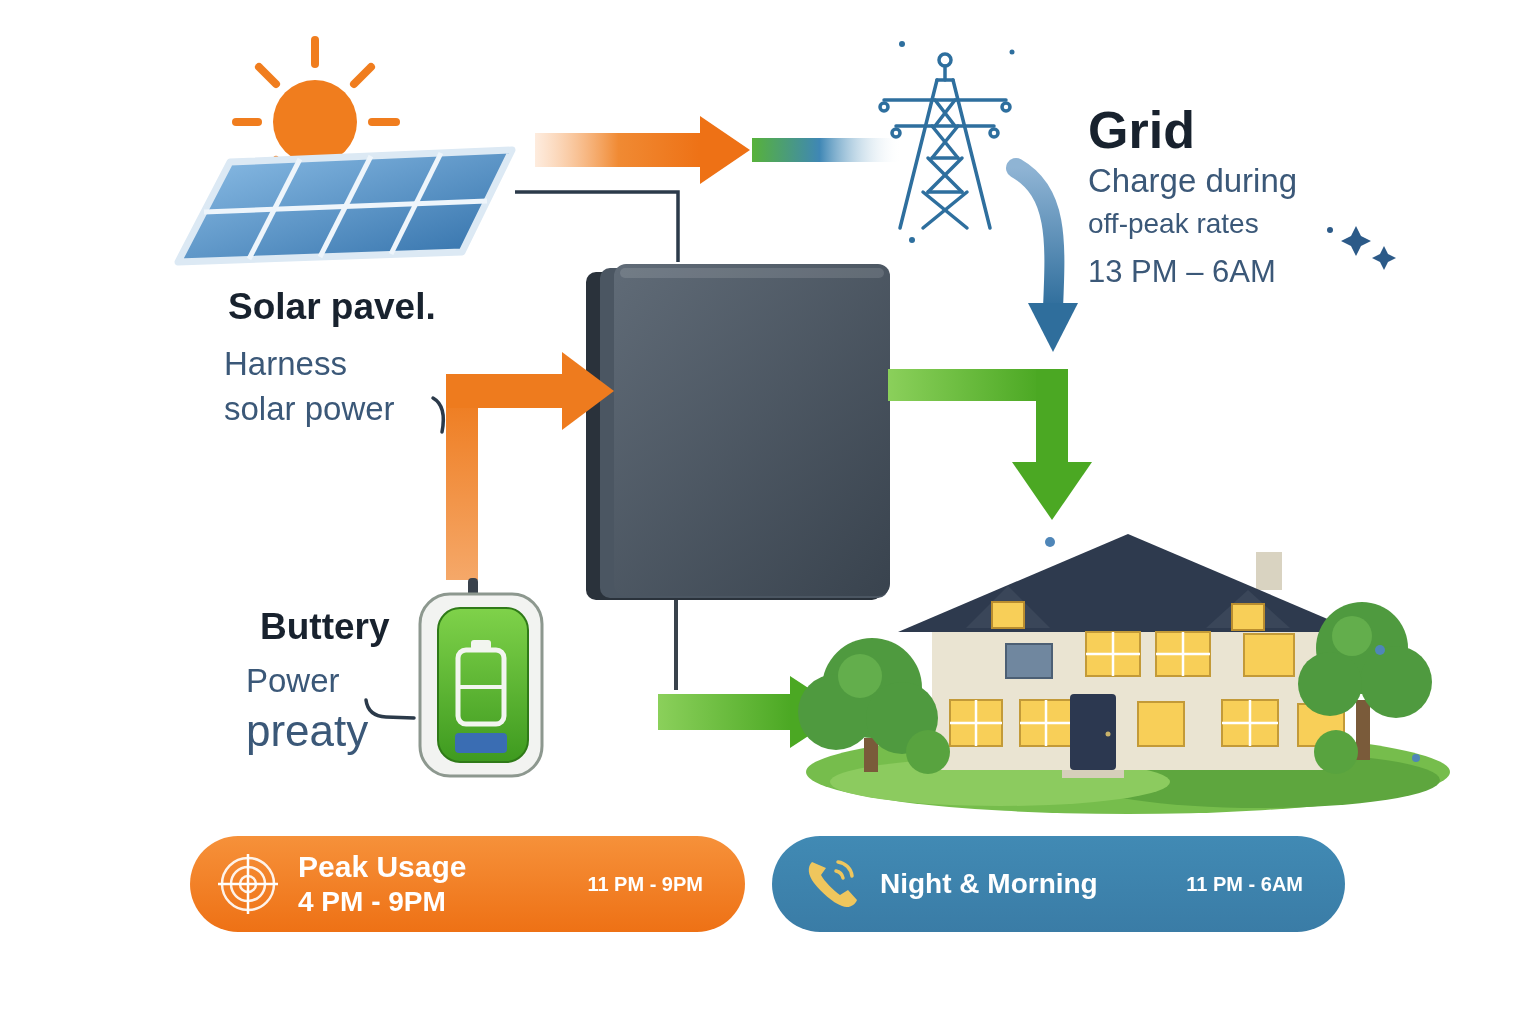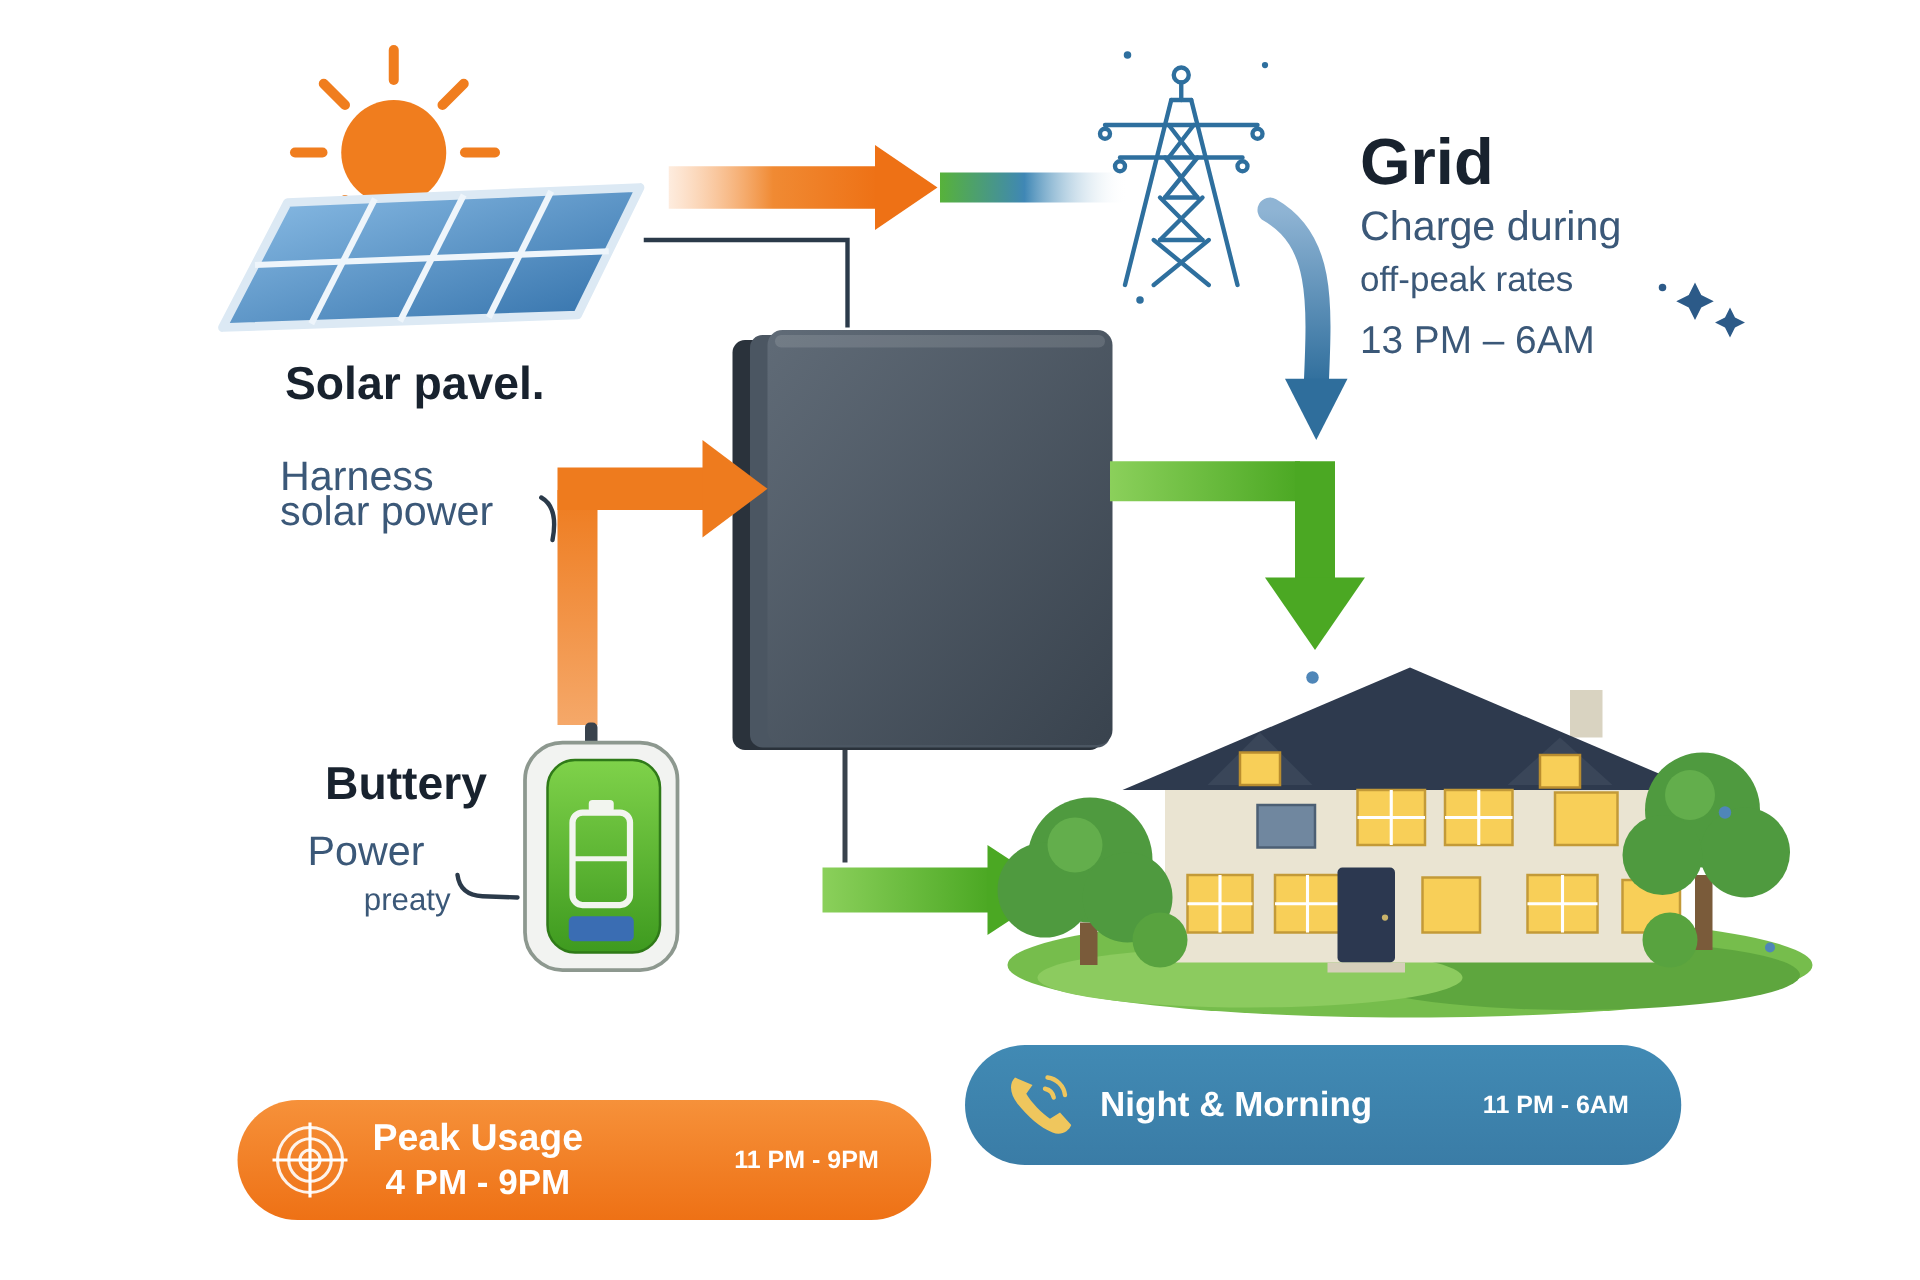--- a/index.html
+++ b/index.html
@@ -11,7 +11,7 @@
   .h1{font-weight:700;color:var(--text_dark,#18222e);}
   .sub{color:var(--text_muted,#3b5878);}
   .solar-title{left:228px;top:286px;font-size:37px;}
-  .solar-l1{left:224px;top:362px;font-size:33px;}
+  .solar-l1{left:224px;top:345px;font-size:33px;}
   .solar-l2{left:224px;top:390px;font-size:33px;}
   .grid-title{left:1088px;top:100px;font-size:52px;}
   .grid-l1{left:1088px;top:162px;font-size:33px;}

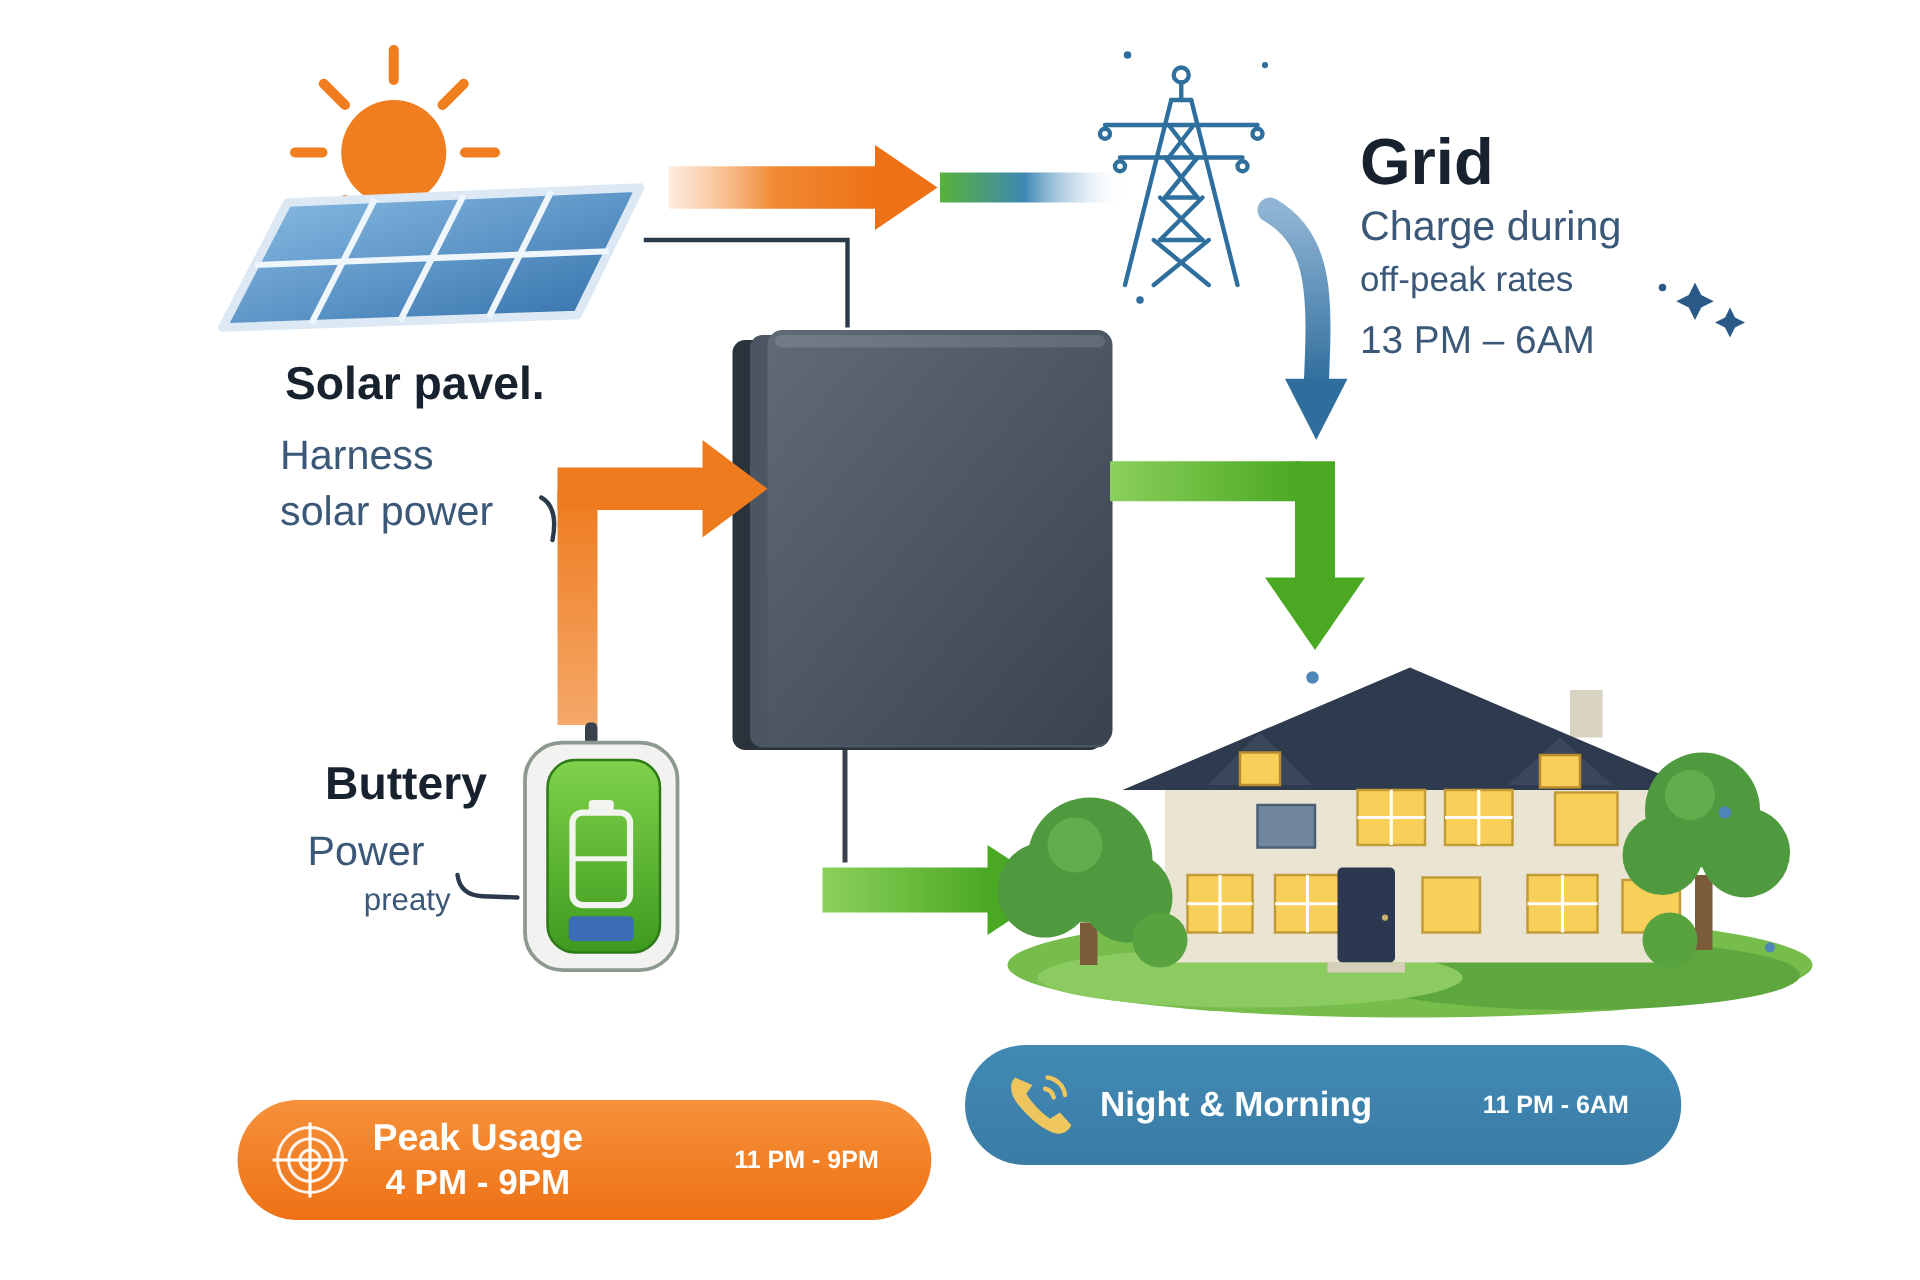--- a/index.html
+++ b/index.html
@@ -19,7 +19,7 @@
   .grid-time{left:1088px;top:254px;font-size:31px;}
   .batt-title{left:260px;top:606px;font-size:37px;}
   .batt-l1{left:246px;top:662px;font-size:33px;}
-  .batt-l2{left:246px;top:706px;font-size:25px;margin-left:45px;}
+  .batt-l2{left:246px;top:706px;font-size:44px;}
 
   .badge{position:absolute;height:96px;border-radius:48px;display:flex;align-items:center;
          color:#fff;}

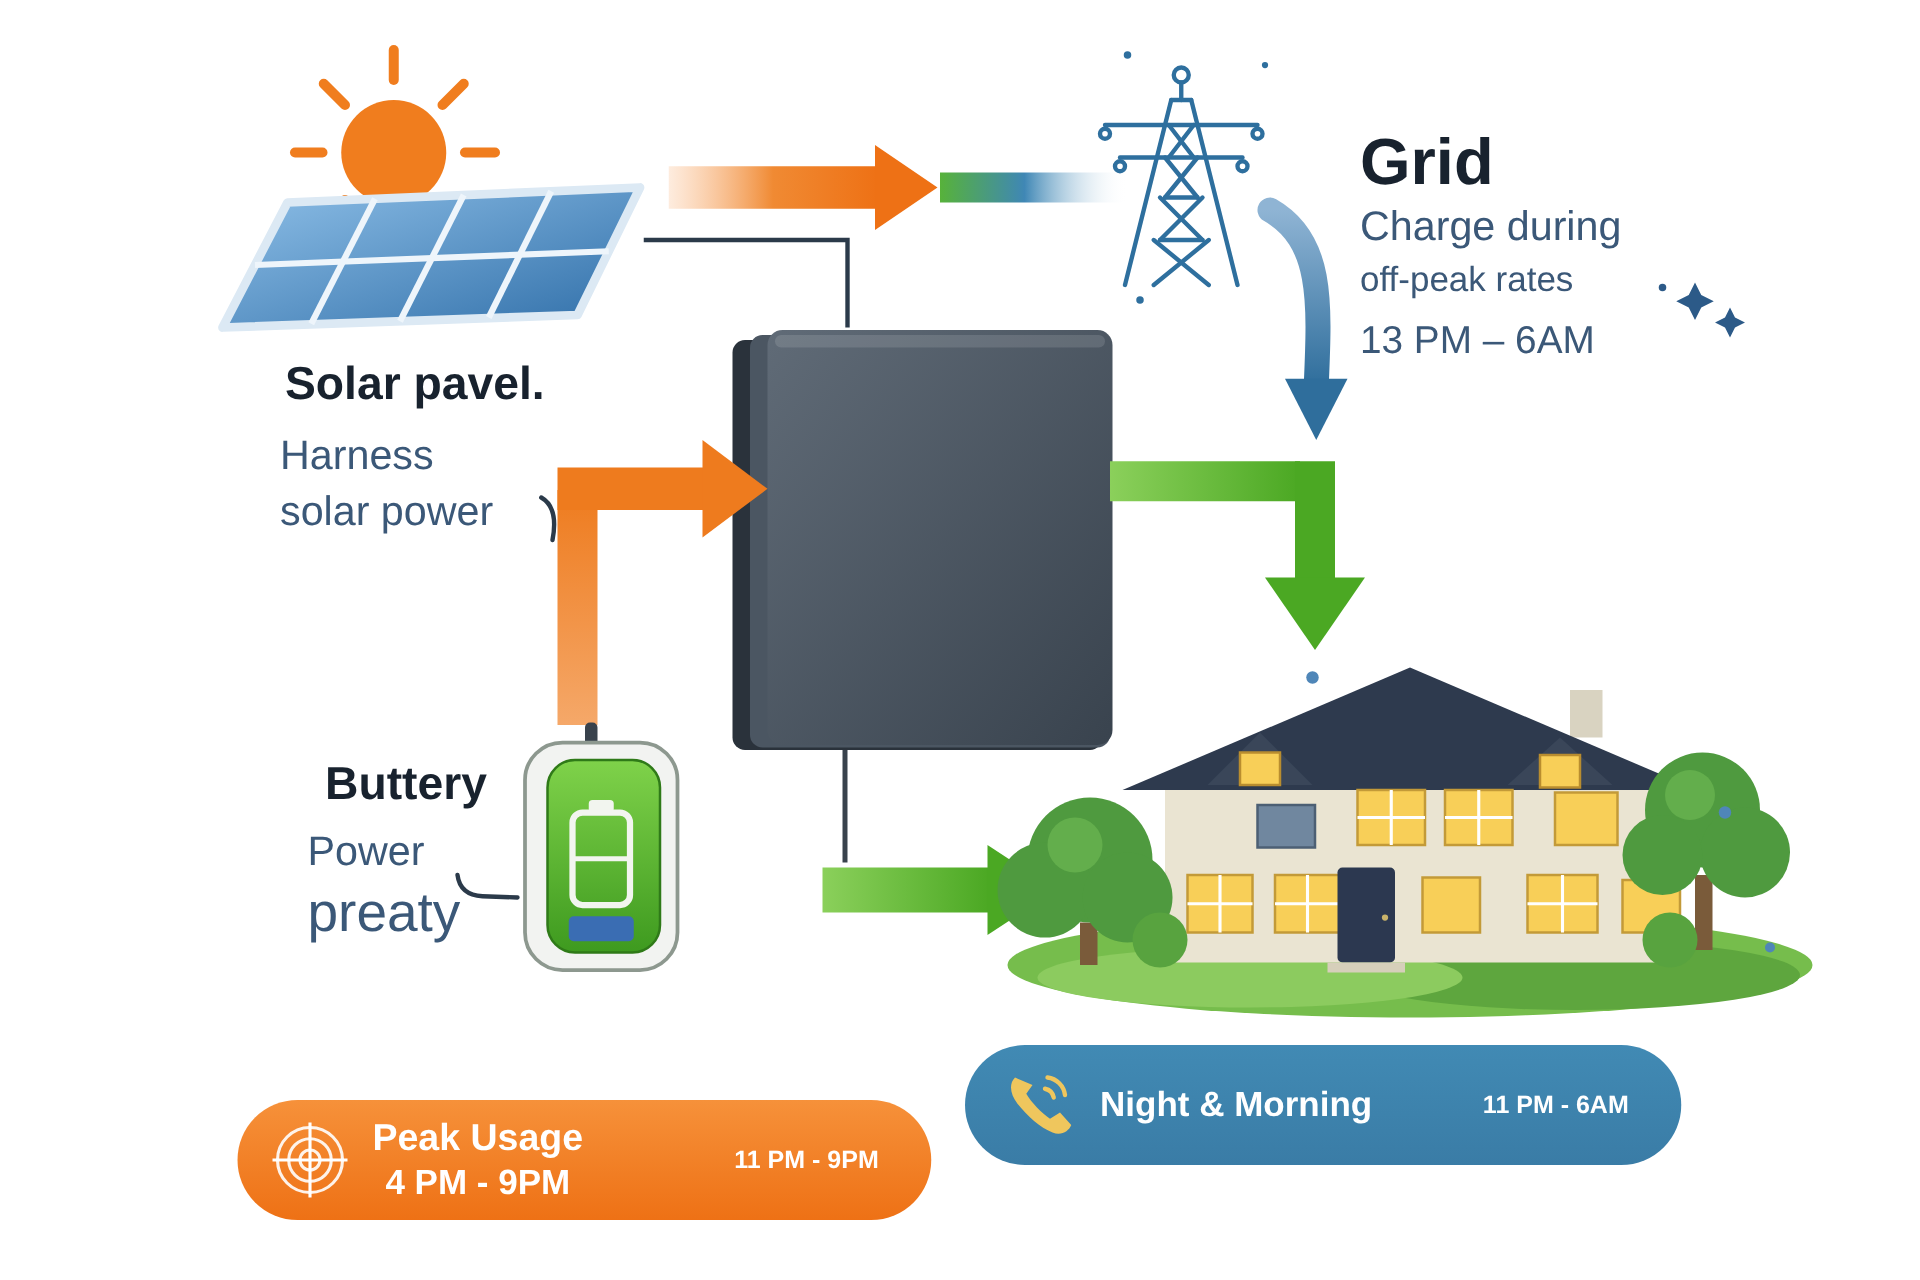--- a/index.html
+++ b/index.html
@@ -23,8 +23,8 @@
 
   .badge{position:absolute;height:96px;border-radius:48px;display:flex;align-items:center;
          color:#fff;}
-  .badge-peak{left:190px;top:880px;width:555px;
-      background:linear-gradient(180deg,#f6913a,var(--orange,#ea6c10));text-align:center;}
+  .badge-peak{left:190px;top:836px;width:555px;
+      background:linear-gradient(180deg,#f6913a,var(--orange,#ea6c10));}
   .badge-low{left:772px;top:836px;width:573px;
       background:linear-gradient(180deg,#418ab4,var(--badge_blue,#356f96));}
   .badge .bicon{width:64px;height:64px;margin-left:26px;flex:0 0 auto;}

